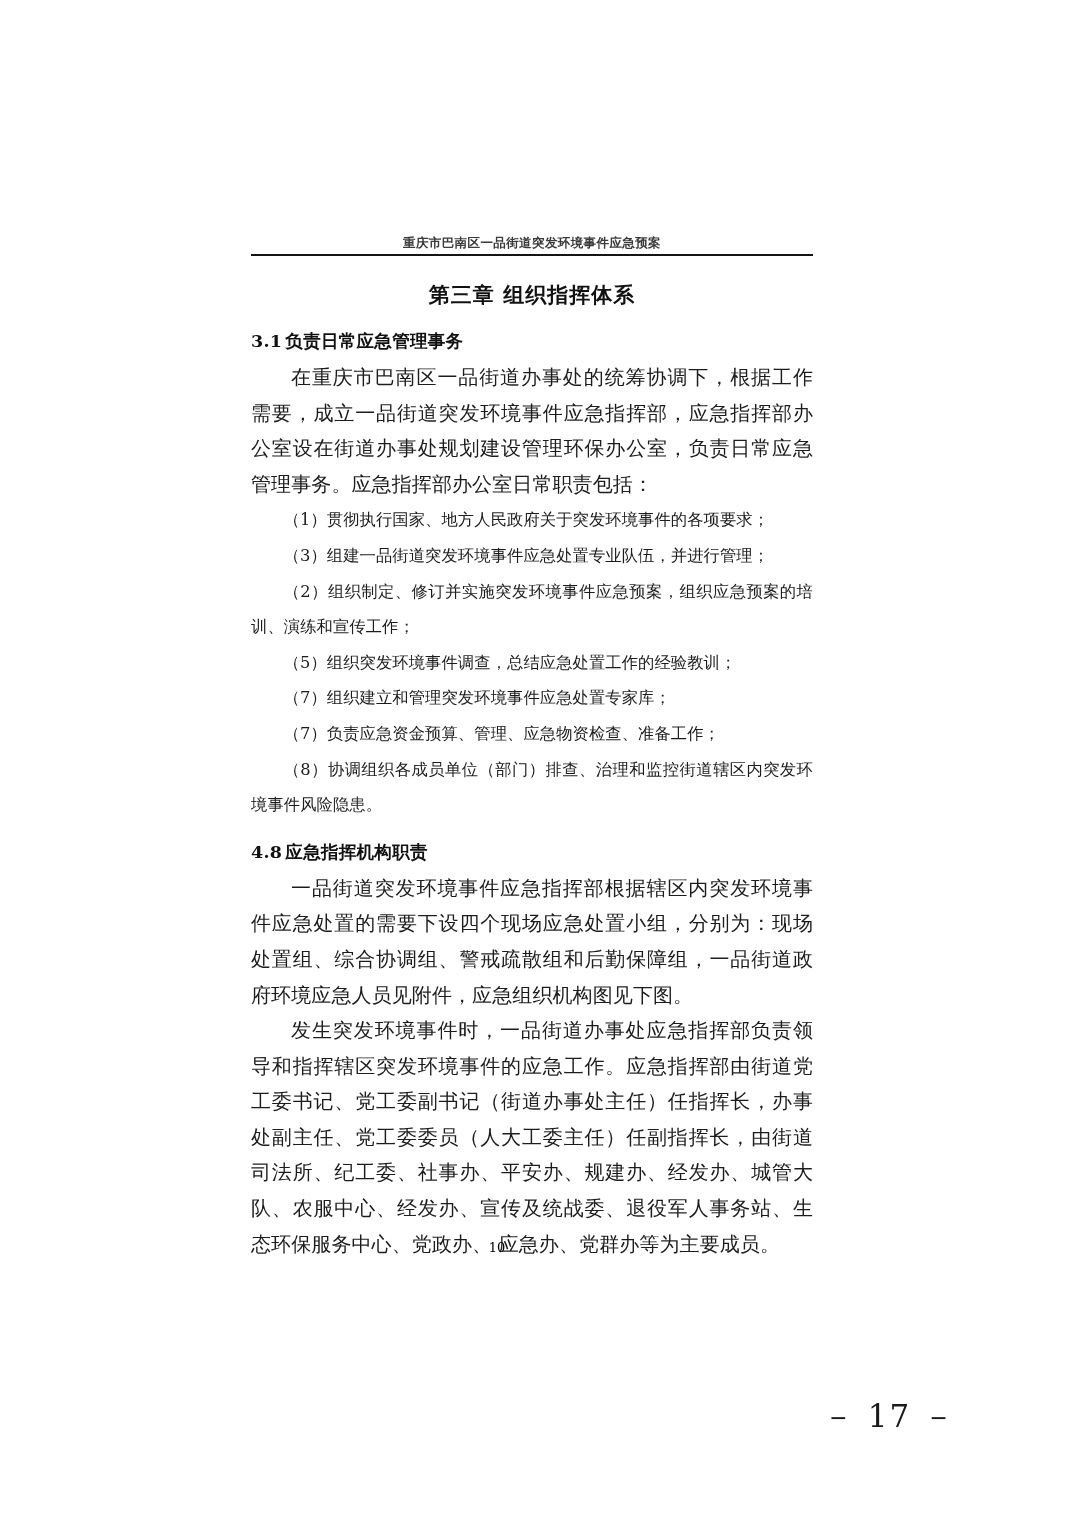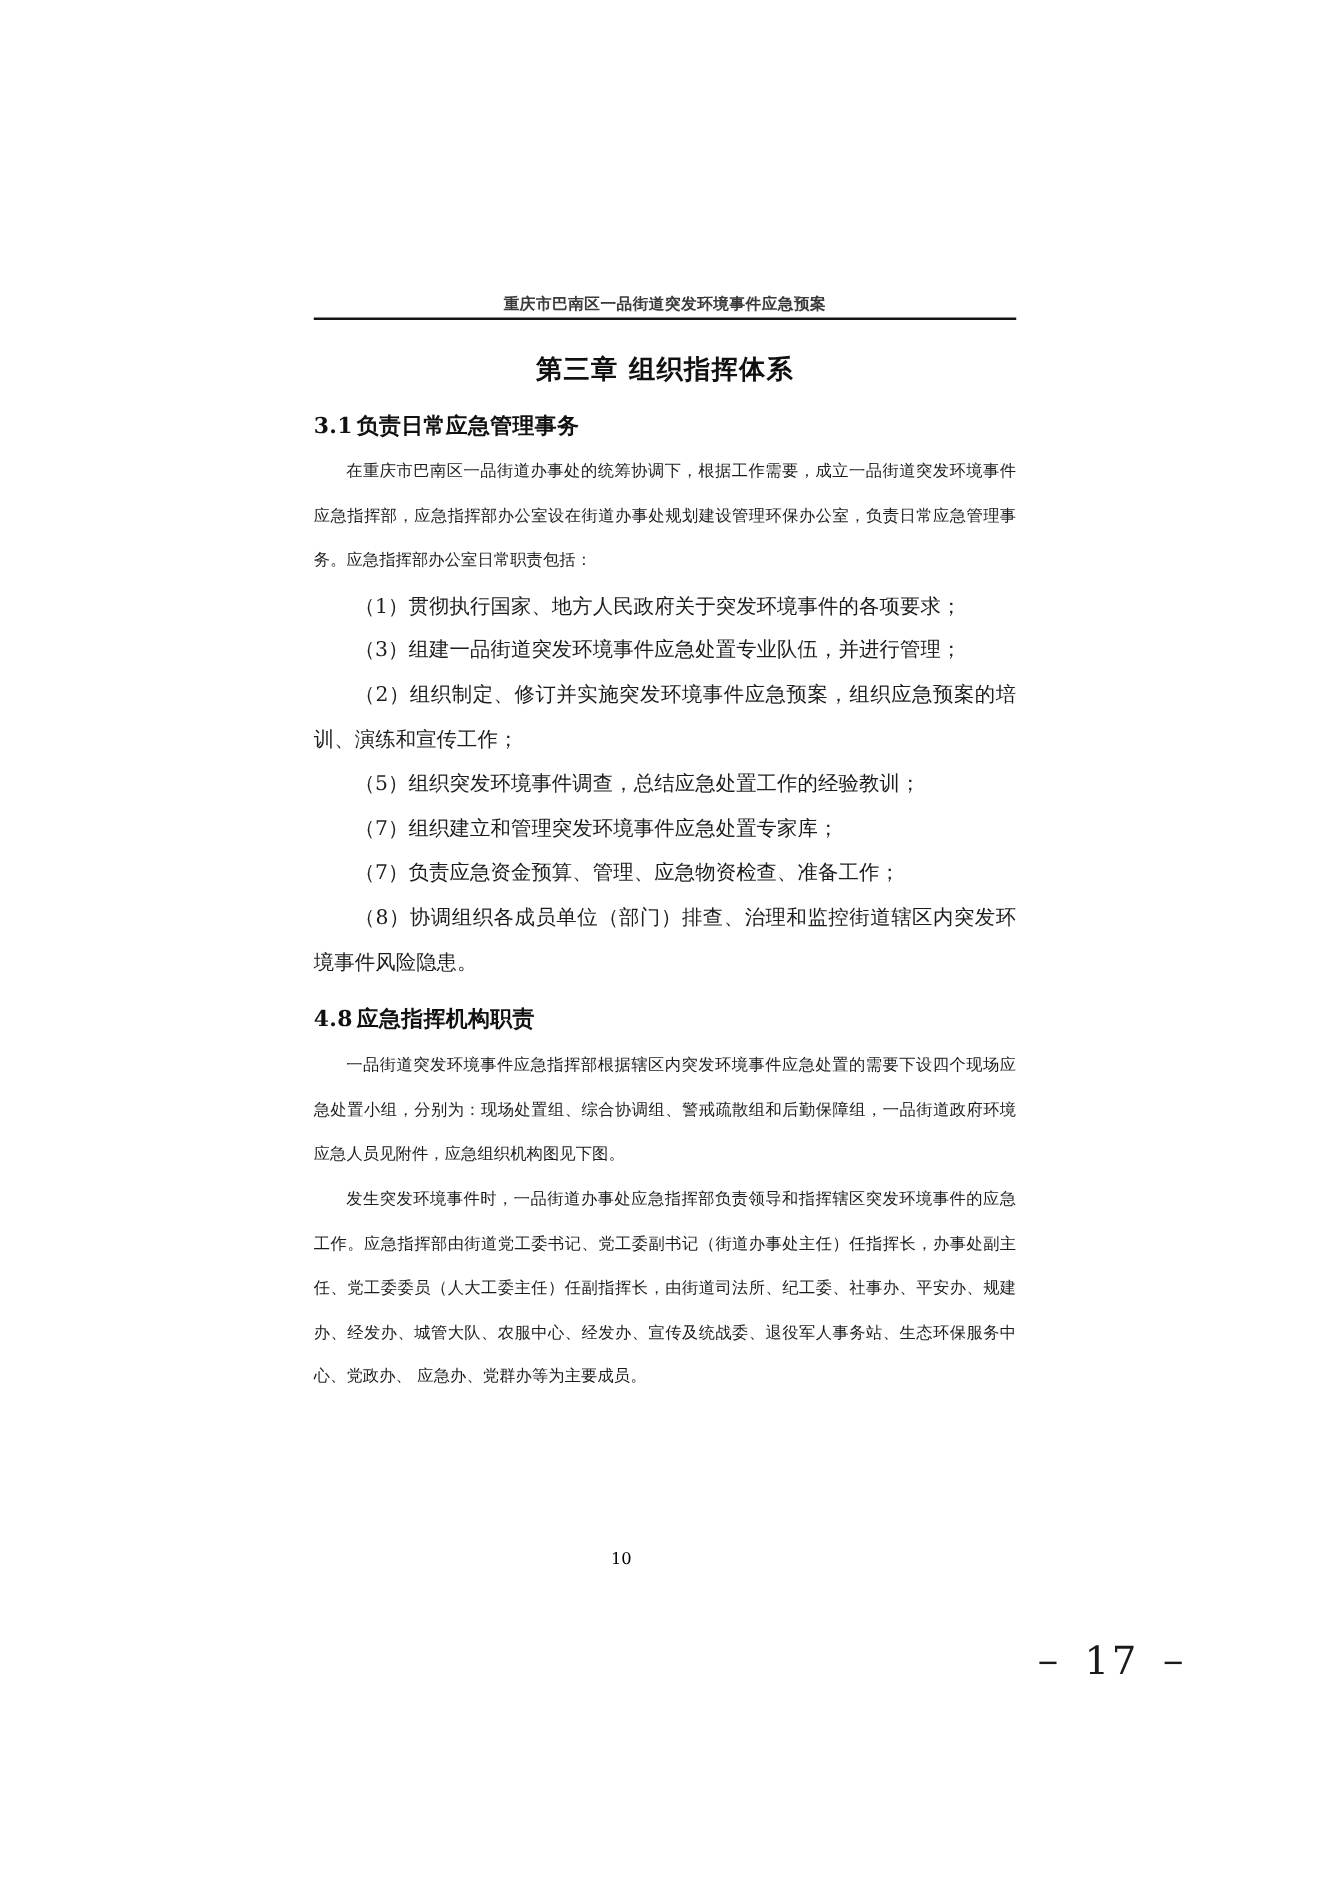--- a/index.html
+++ b/index.html
@@ -75,7 +75,7 @@
   }
 
   .para {
-    font-size: 13px;
+    font-size: 20px;
     line-height: 35.6px;
     text-align: justify;
     text-justify: inter-ideograph;

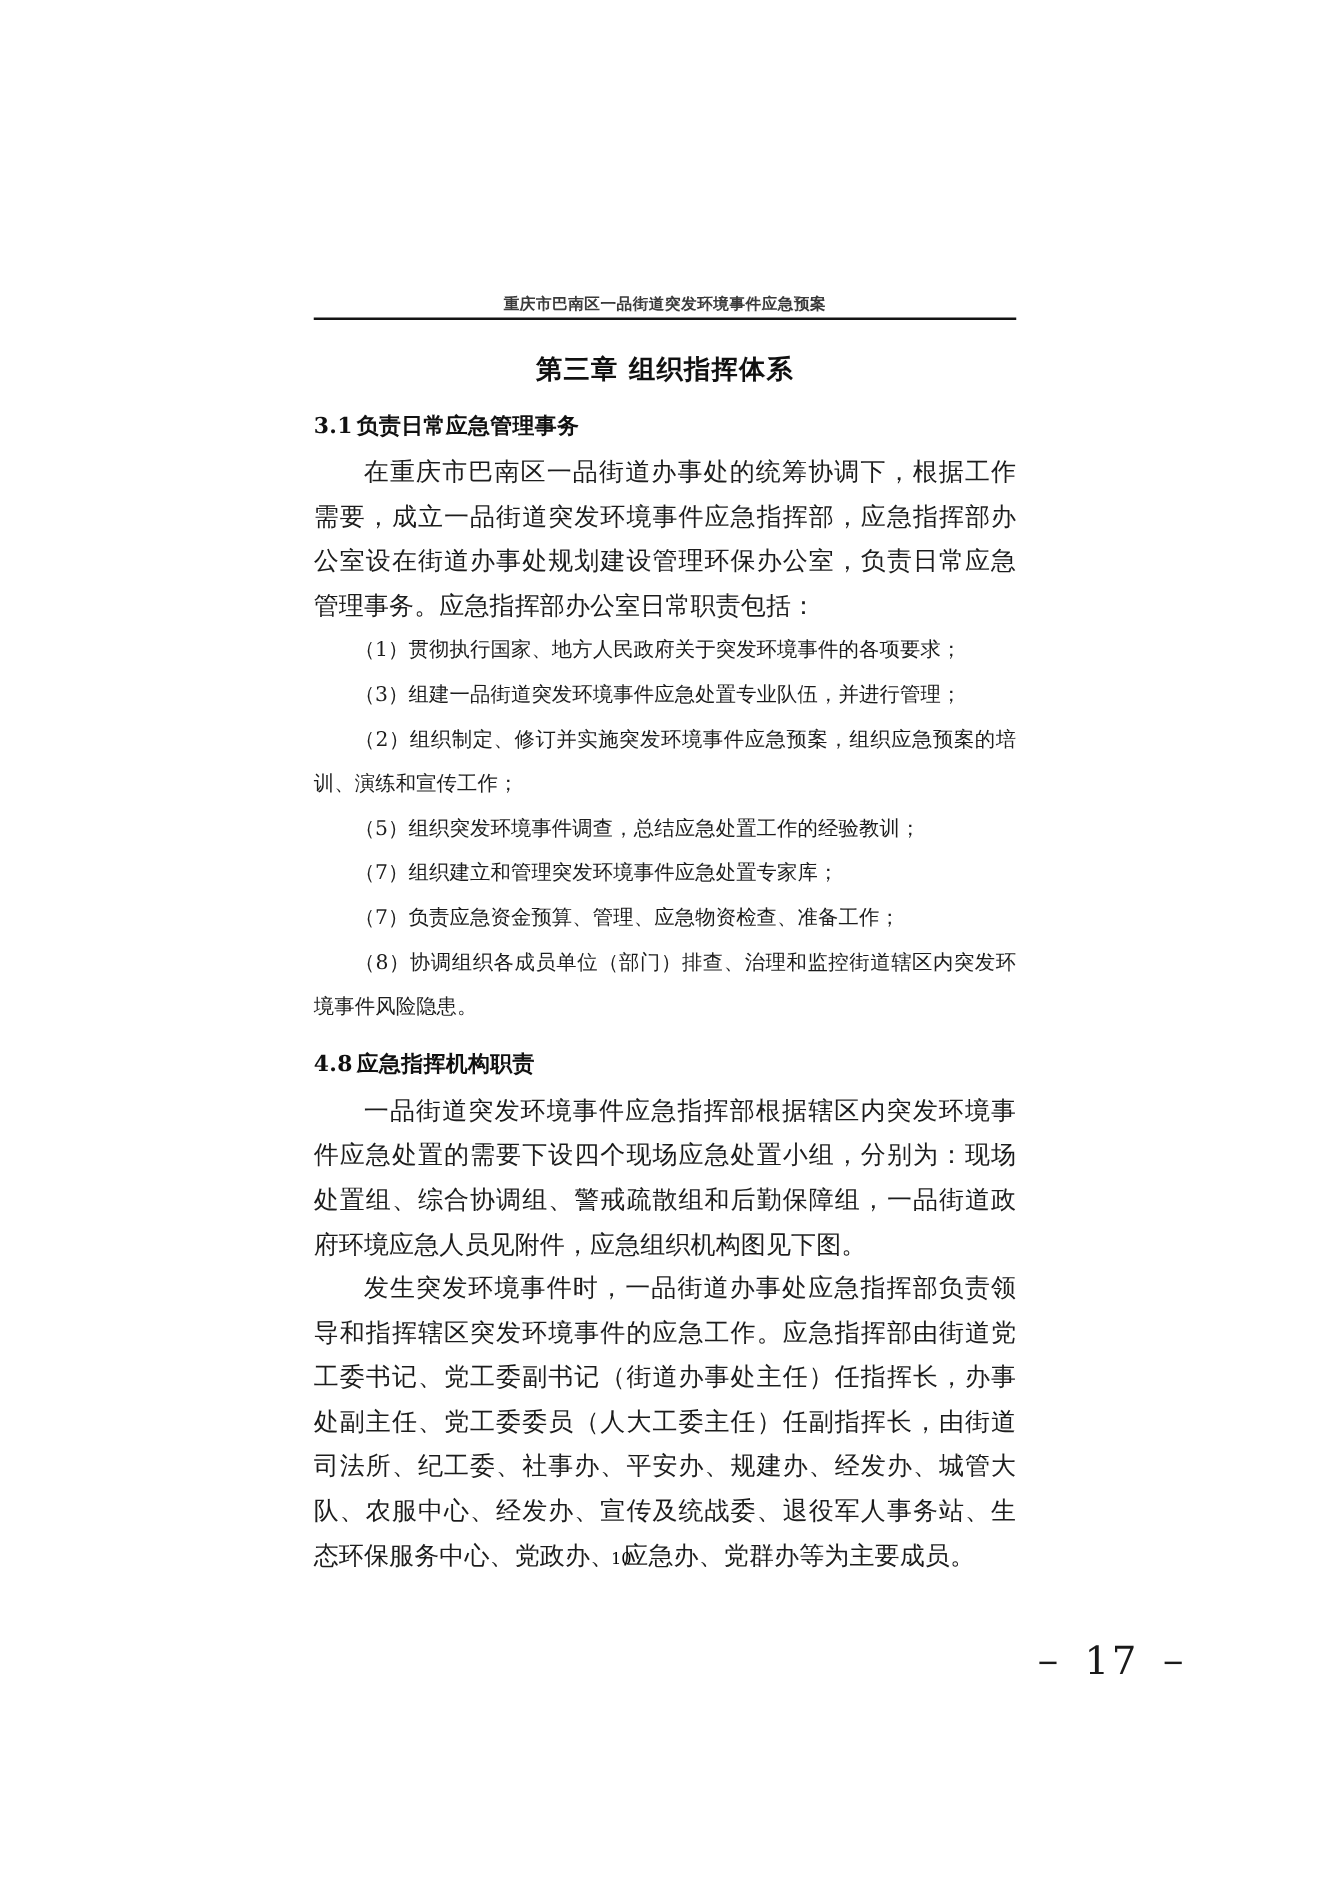--- a/index.html
+++ b/index.html
@@ -110,7 +110,7 @@
   .outer-page-number {
     position: absolute;
     right: 118px;
-    top: 1308px;
+    top: 1396px;
     font-size: 31px;
     letter-spacing: 2px;
     color: #1a1a1a;

